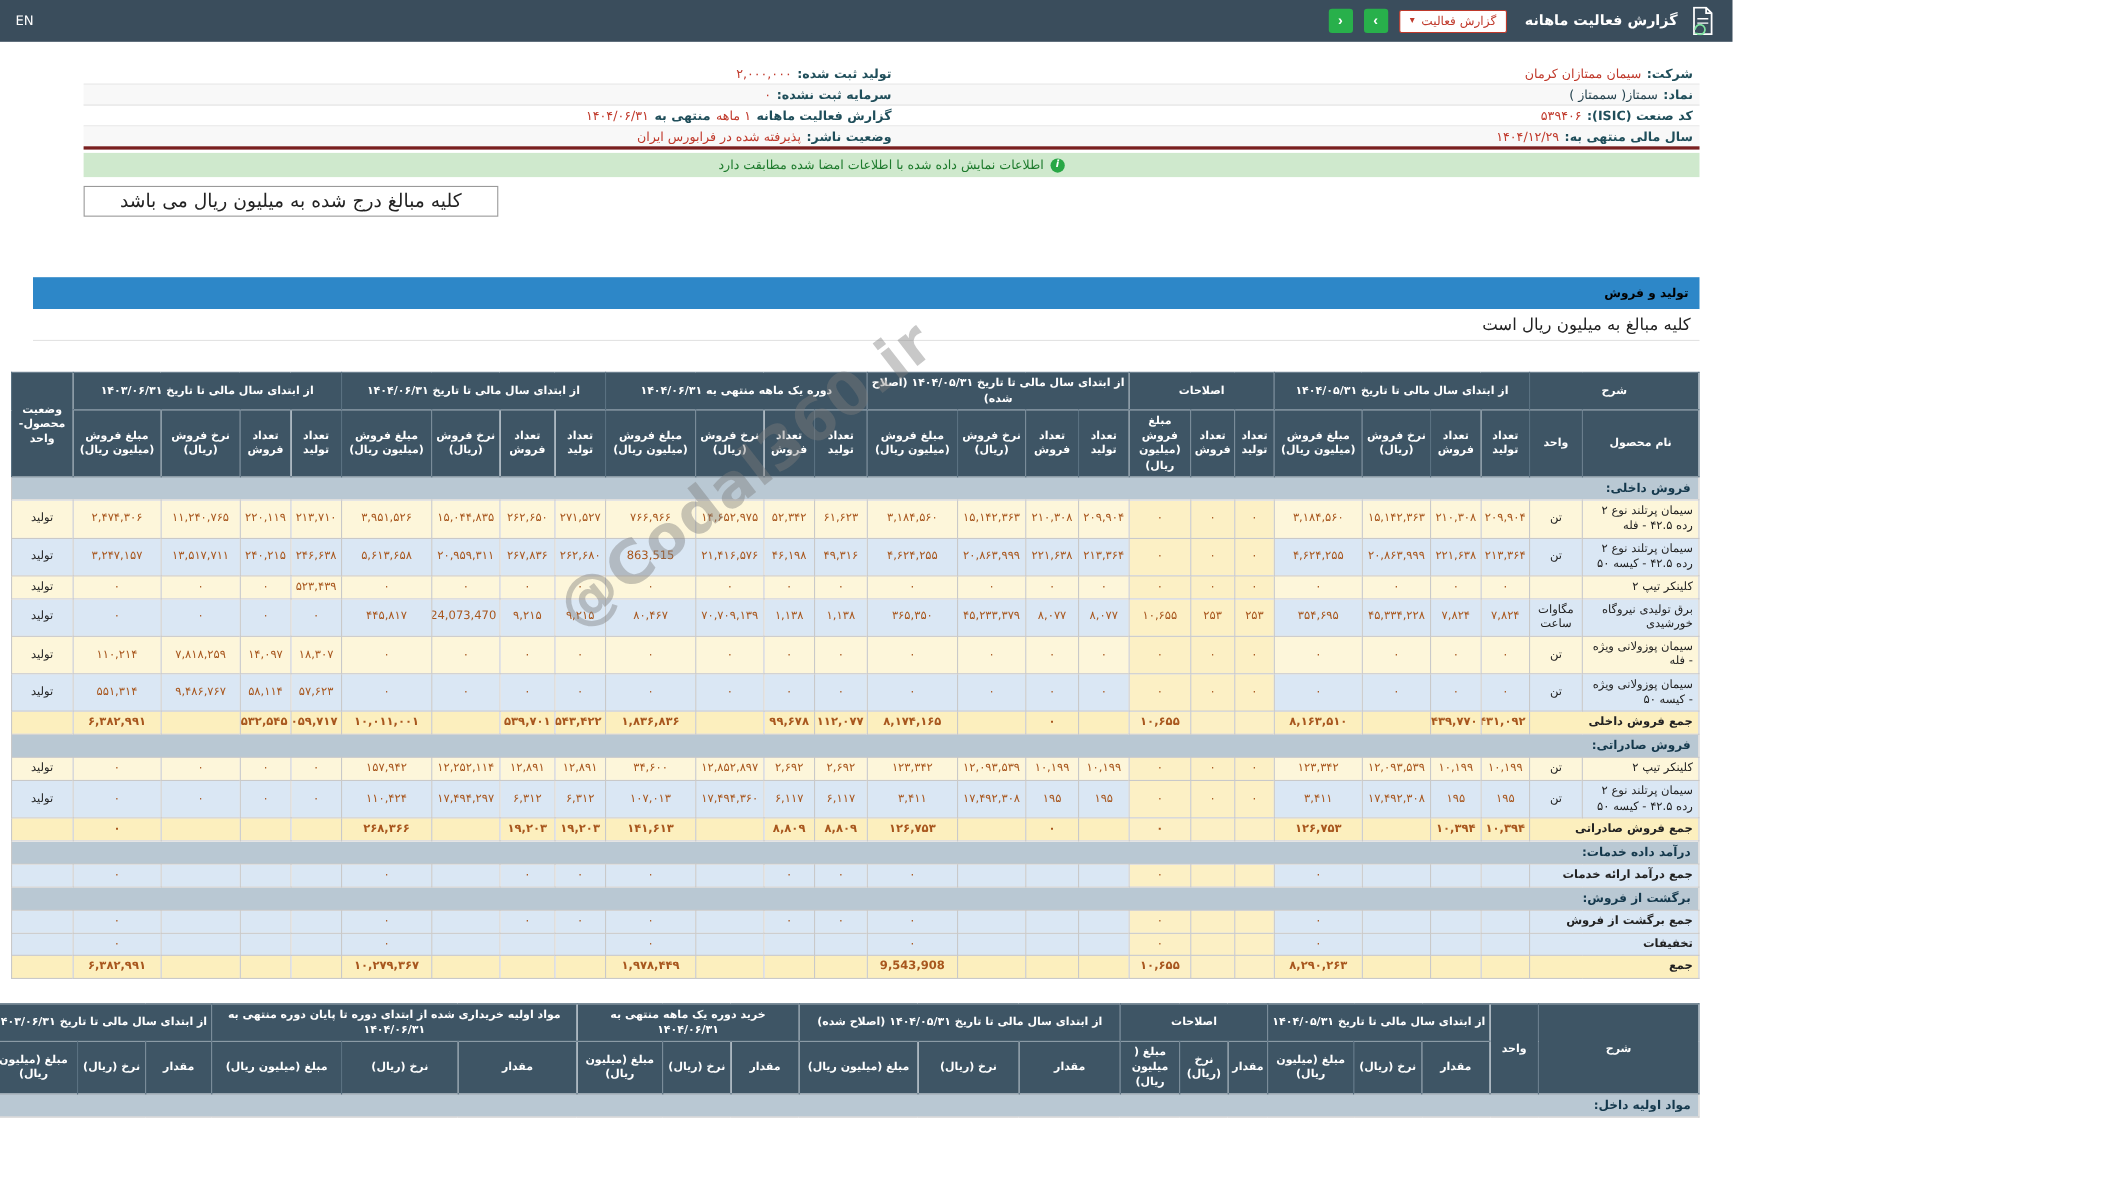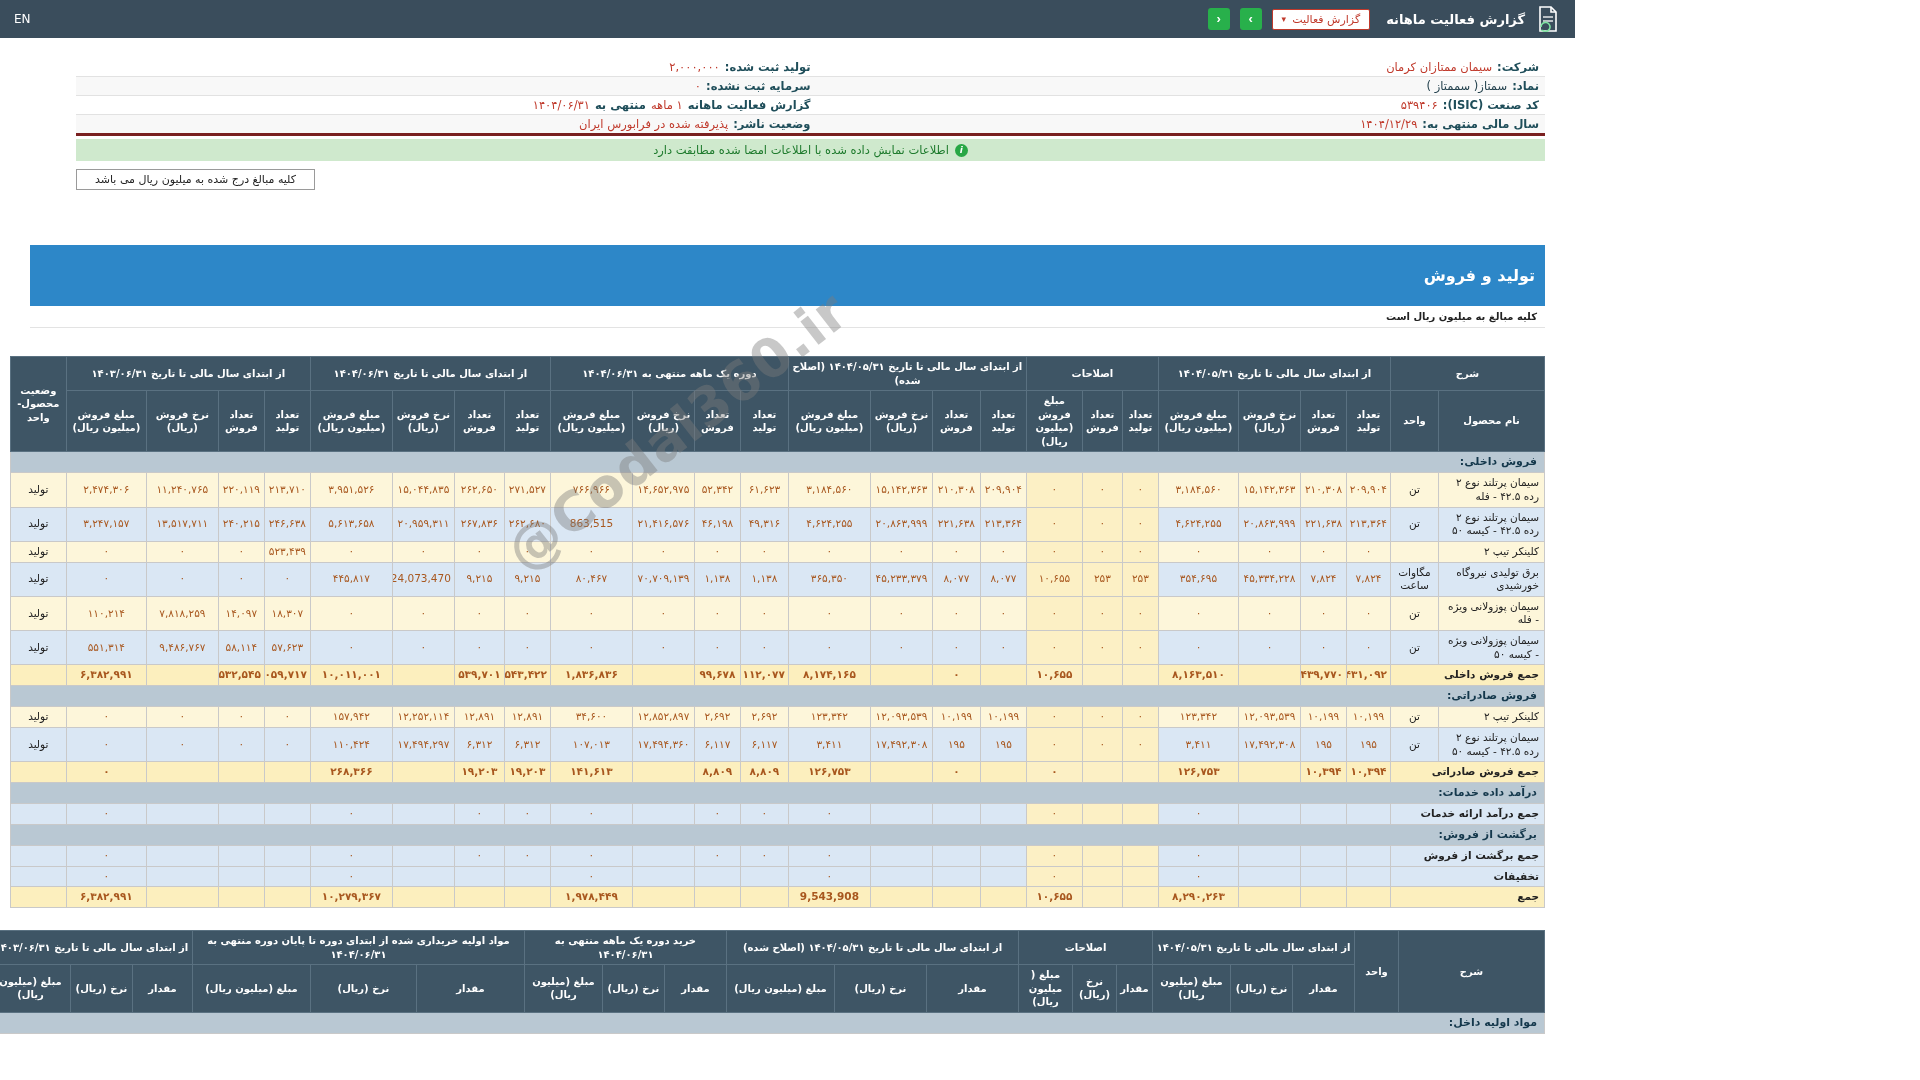--- a/index.html
+++ b/index.html
@@ -28,7 +28,7 @@
   .info-cell .val.dark { color:#23414d; }
   .green-banner { background:#cfe9cd; color:#1d7a2c; font-size:11.5px; text-align:center; padding:4px 0; margin-top:3px; display:flex; align-items:center; justify-content:center; gap:6px; }
   .i-icon { display:inline-block; width:13px; height:13px; border-radius:50%; background:#28a745; color:#fff; font-size:9px; line-height:13px; text-align:center; font-weight:bold; font-style:italic; }
-  .note-box { display:inline-block; border:1px solid #9a9a9a; padding:3px 18px; font-size:11px; color:#222; margin-top:8px; background:#fff; }
+  .note-box { display:inline-block; border:1px solid #9a9a9a; padding:3px 32px; font-size:17px; color:#222; margin-top:8px; background:#fff; }
   .note-box-row { text-align:left; }
 
   

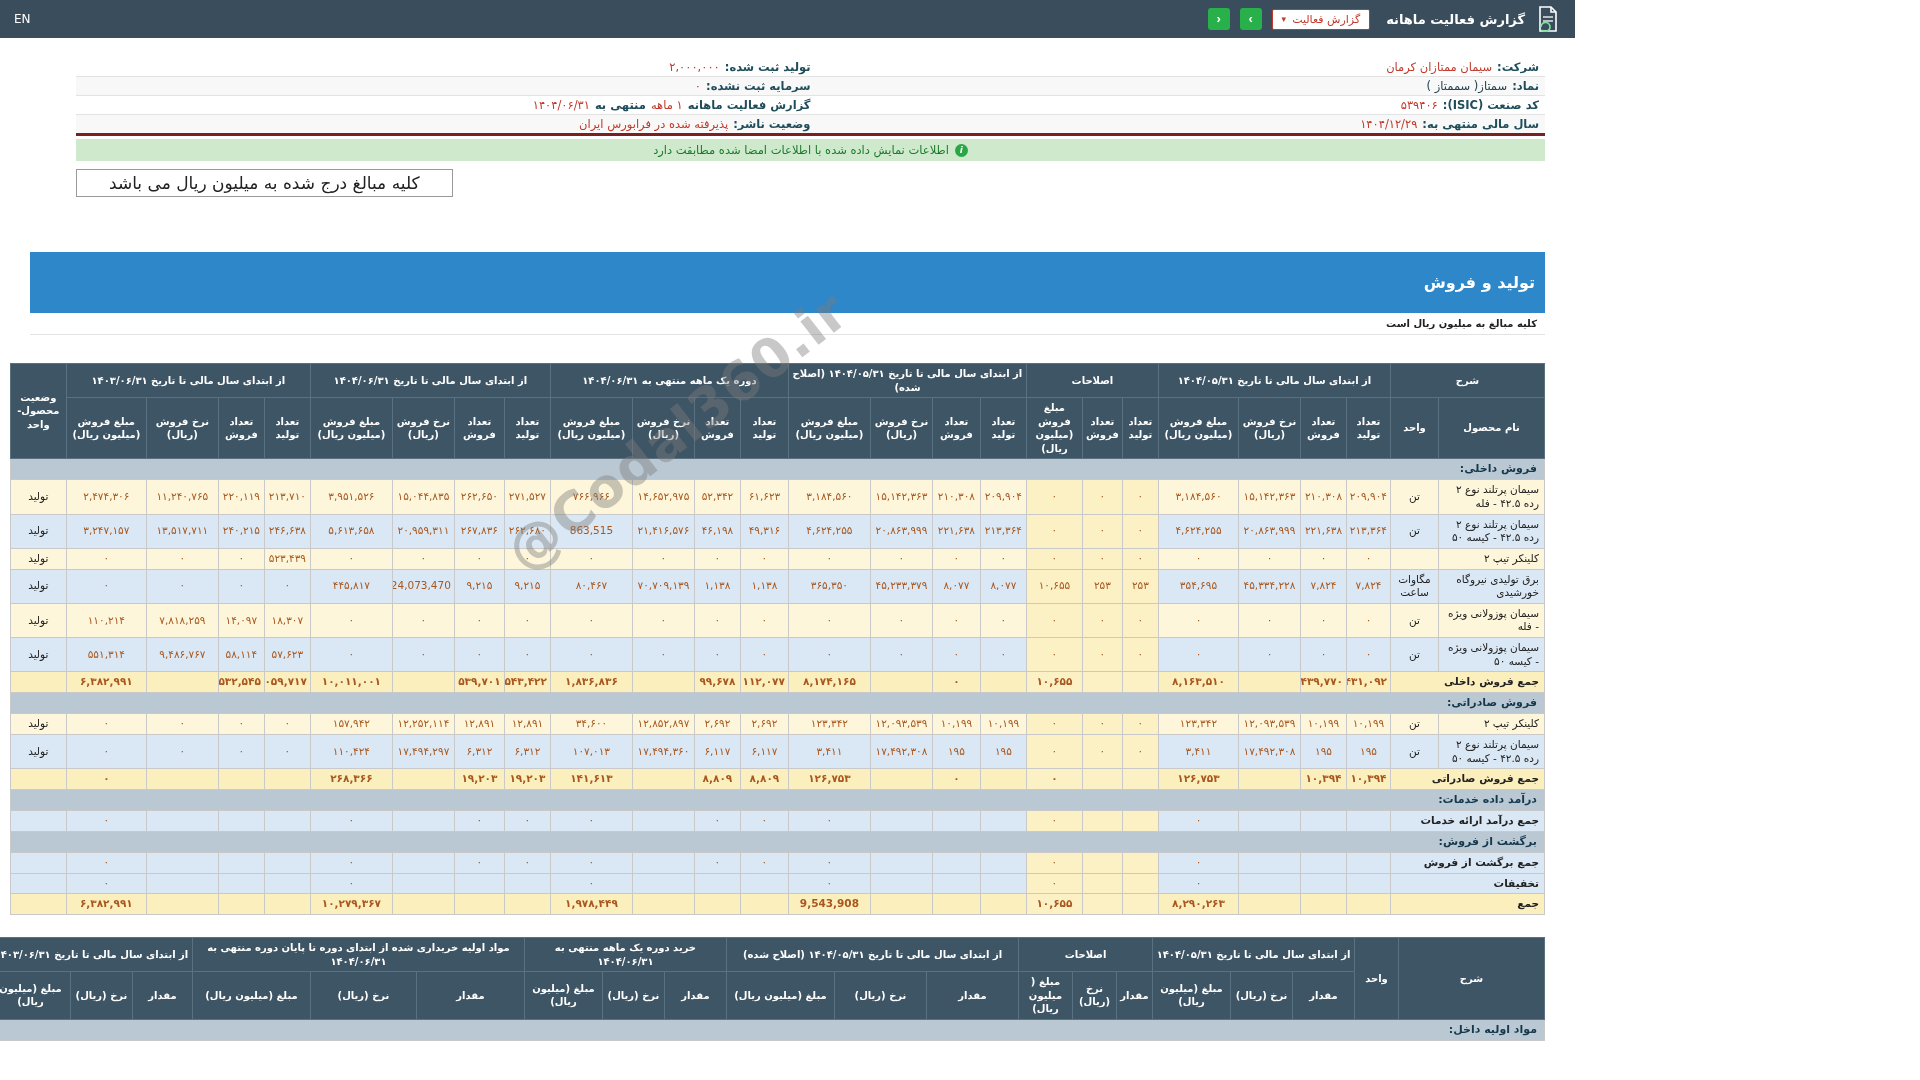--- a/index.html
+++ b/index.html
@@ -34,7 +34,7 @@
   
   .section-block { margin-top:55px; }
   .section-block.purchase { margin-top:22px; }
-  .section-bar { background:#2d87c8; color:#ffffff; font-size:16px; font-weight:bold; padding:21px 10px; }
+  .section-bar { background:#2d87c8; color:#000000; font-size:11px; font-weight:bold; padding:8px 10px; }
   .subtitle-bar { background:#fff; border-bottom:1px solid #e3e3e3; color:#222; font-weight:bold; font-size:10px; padding:5px 8px; }
 
   

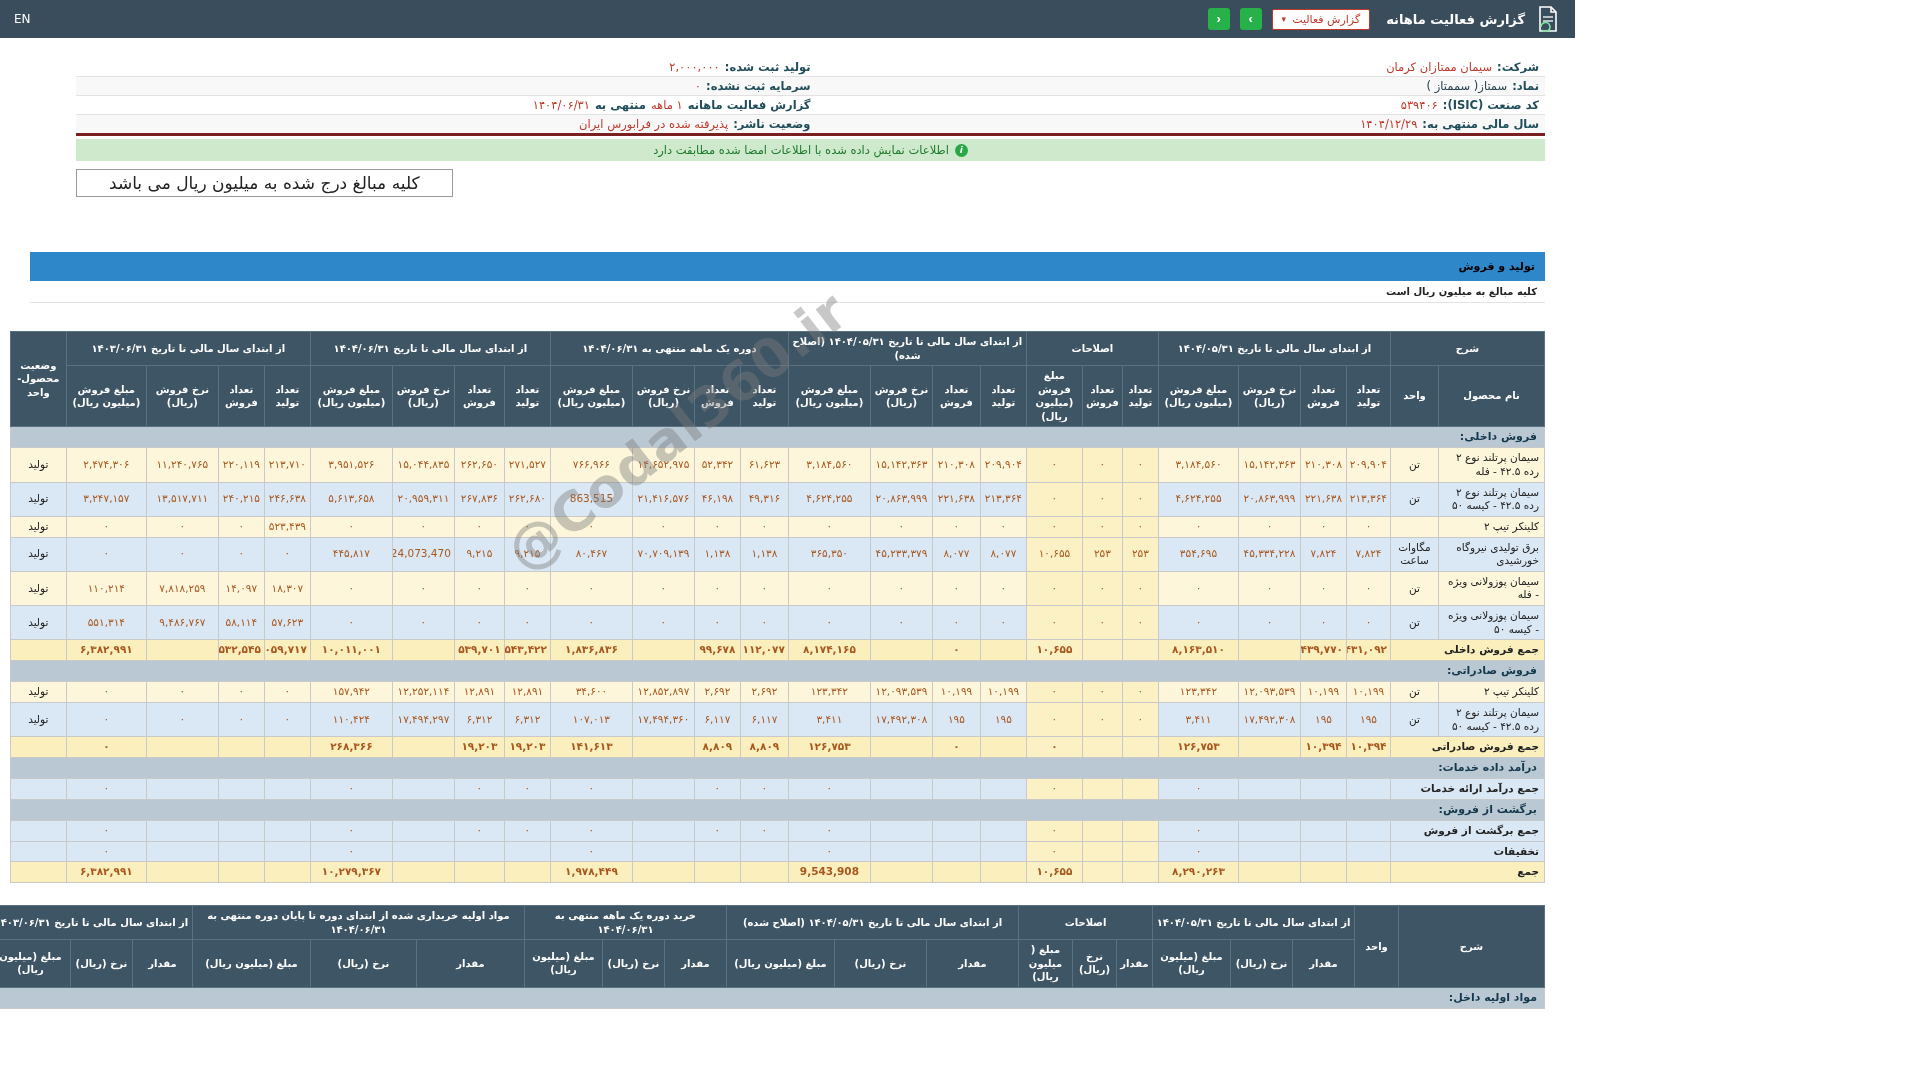--- a/index.html
+++ b/index.html
@@ -35,7 +35,7 @@
   .section-block { margin-top:55px; }
   .section-block.purchase { margin-top:22px; }
   .section-bar { background:#2d87c8; color:#000000; font-size:11px; font-weight:bold; padding:8px 10px; }
-  .subtitle-bar { background:#fff; border-bottom:1px solid #e3e3e3; color:#222; font-weight:bold; font-size:10px; padding:5px 8px; }
+  .subtitle-bar { background:#fff; border-bottom:1px solid #e3e3e3; color:#222; font-weight:normal; font-size:15px; padding:5px 8px; }
 
   
   .table-wrap { margin-top:28px; }

